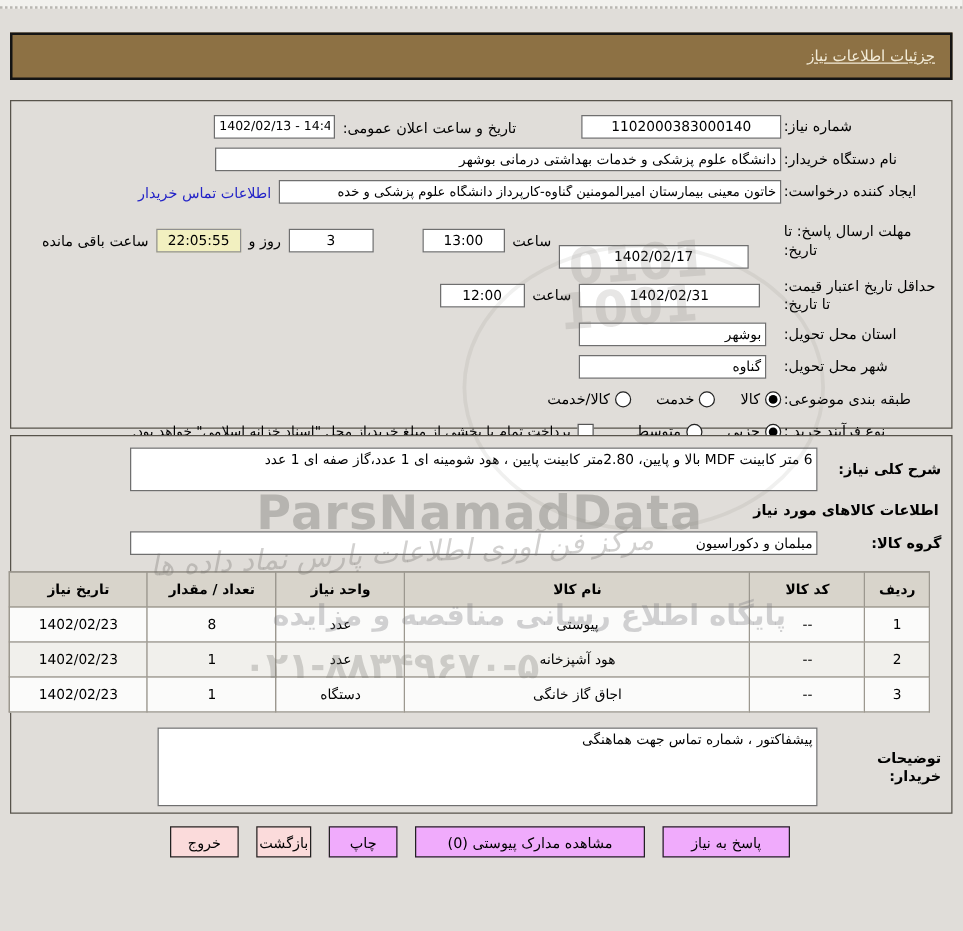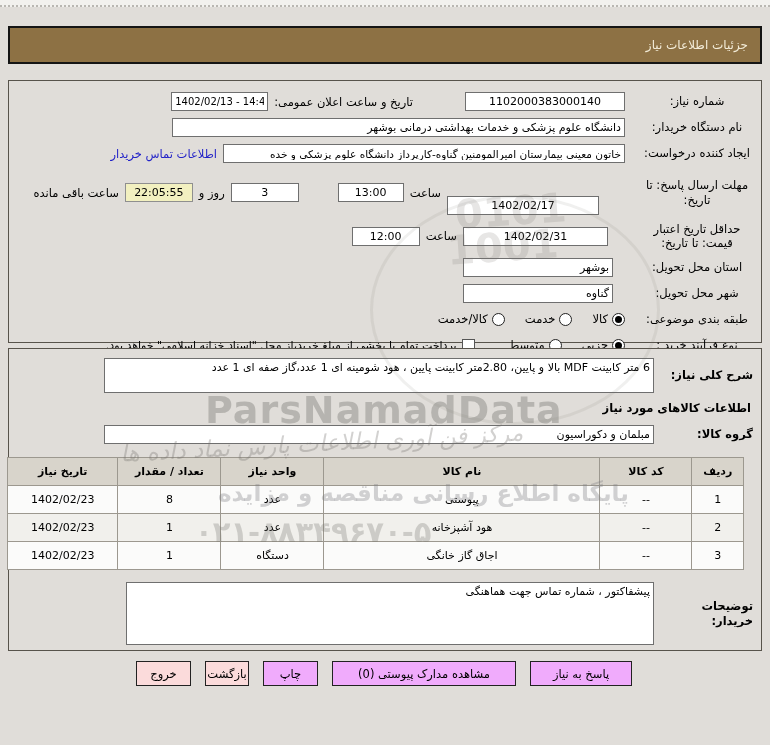--- a/index.html
+++ b/index.html
@@ -17,7 +17,7 @@
   .title-bar {
     position:absolute; top:26px; left:8px; right:8px; height:38px;
     background:#8d7144; border:2px solid #141414; color:#f3ecd8;
-    display:flex; align-items:center; padding:0 12px; font-size:12px;
+    display:flex; align-items:center; padding:0 12px; font-size:12px;text-decoration:underline;
   }
   .panel { position:absolute; left:8px; right:8px; border:1px solid #57534b; background:#e0ddd9; }
   .panel1 { top:80px; height:263px; padding:11px 9px 4px 6px; }

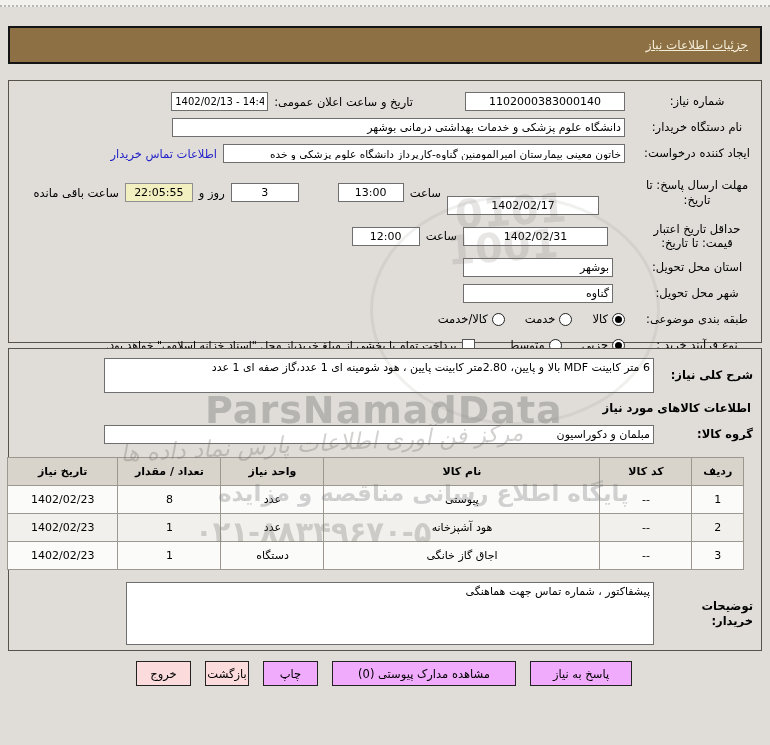--- a/index.html
+++ b/index.html
@@ -23,7 +23,7 @@
   .panel1 { top:80px; height:263px; padding:11px 9px 4px 6px; }
   .panel2 { top:348px; height:303px; padding:9px 8px 6px 6px; }
   .frow { display:flex; align-items:center; margin-bottom:7px; min-height:19px; }
-  .flabel { width:127px; flex:0 0 127px; text-align:center; line-height:1.25; padding-left:17px; }
+  .flabel { width:127px; flex:0 0 127px; text-align:left; line-height:1.25; padding-left:2px; }
   .flabel2 { width:99px; flex:0 0 99px; font-weight:bold; text-align:right; line-height:1.25; padding-left:4px; }
   input.box, .valbox {
     background:#fff; border:1px solid #6f6f6f; height:19px; font-size:11px;

